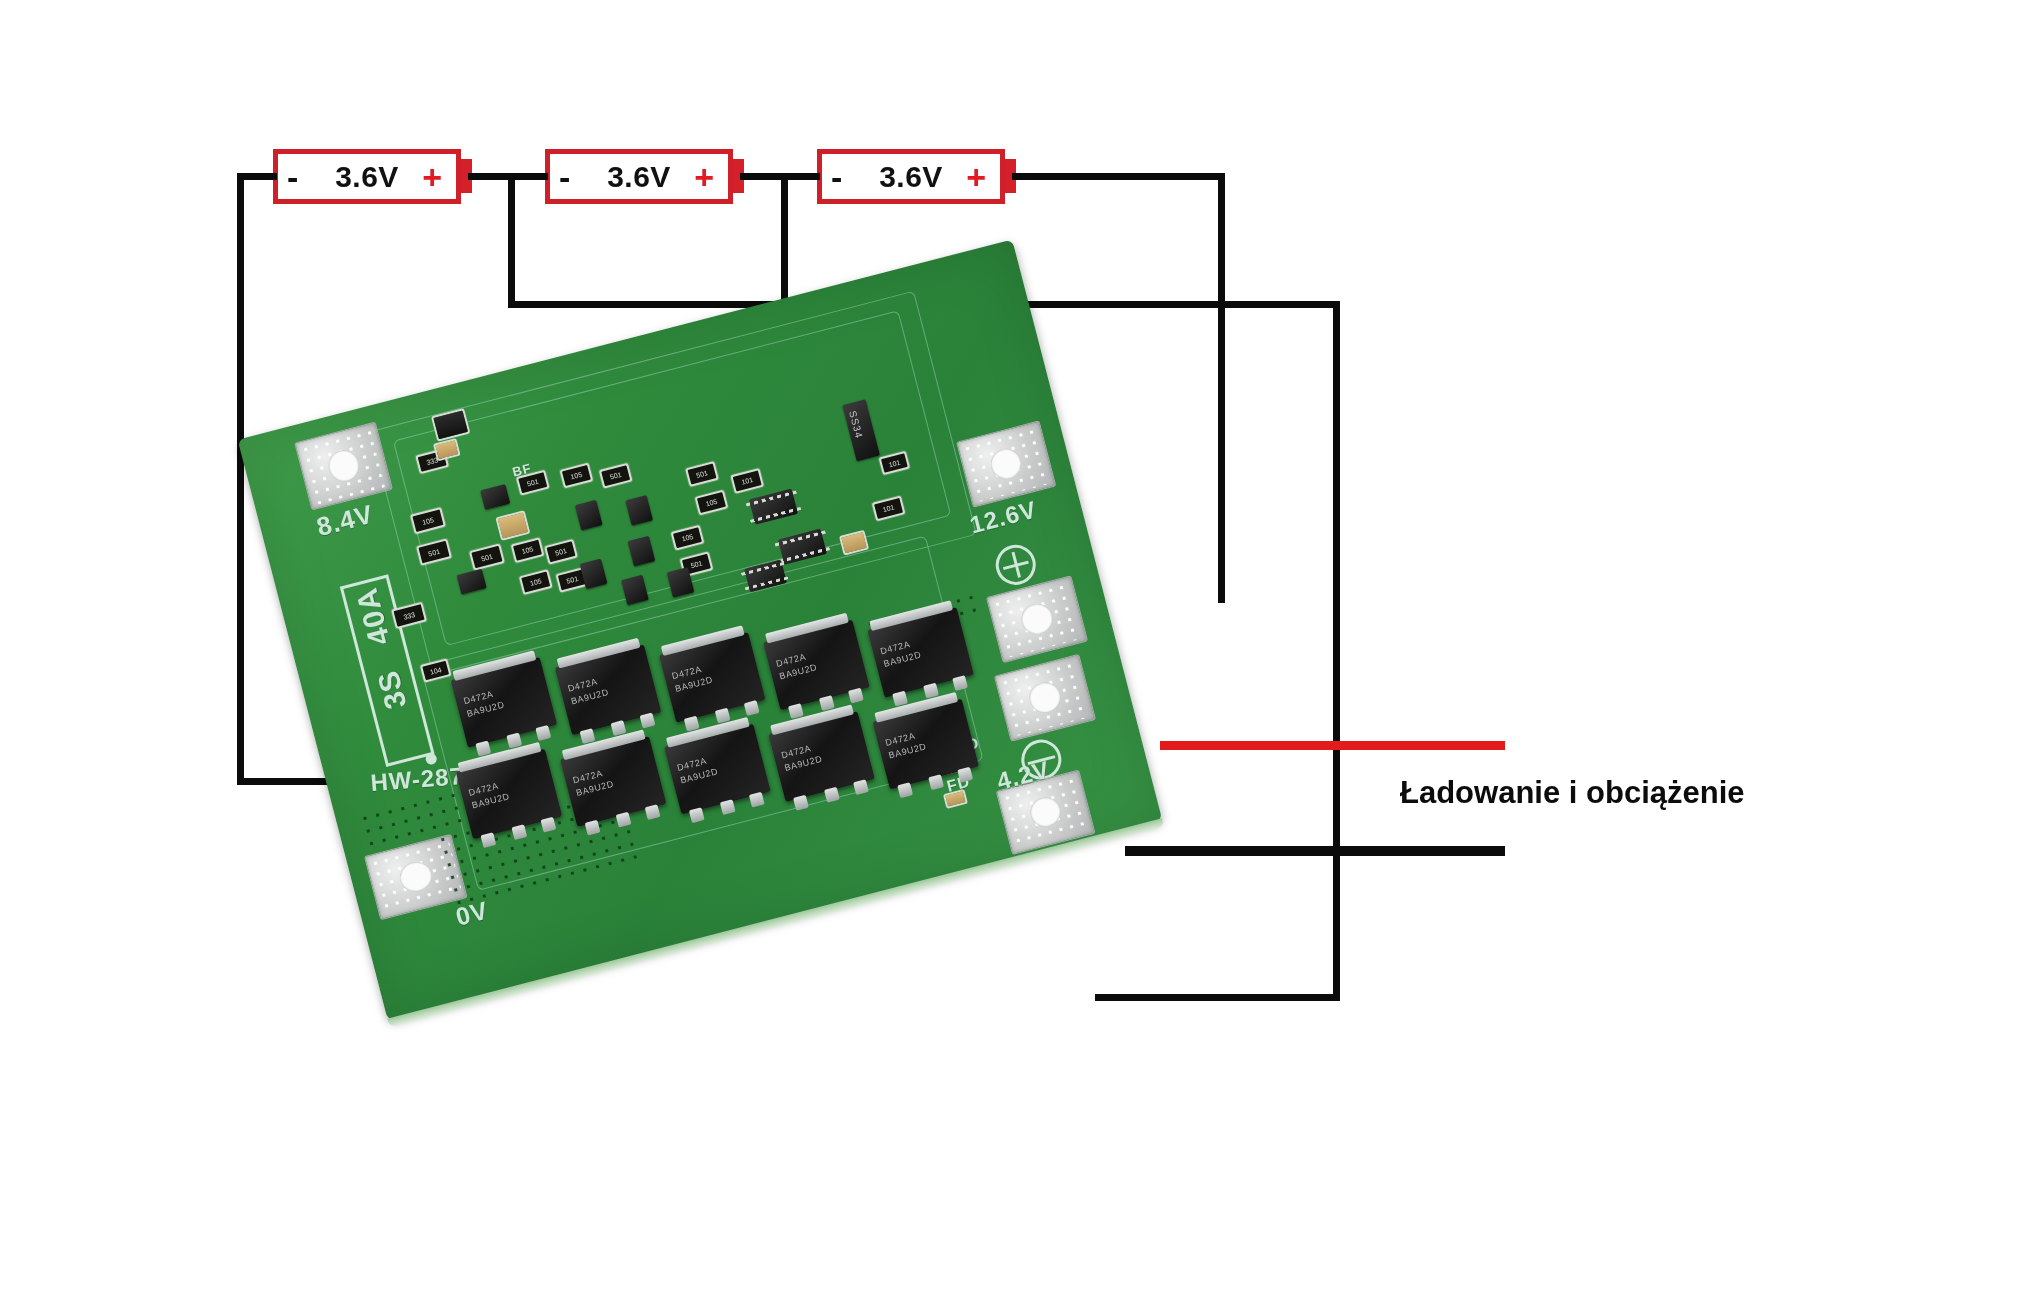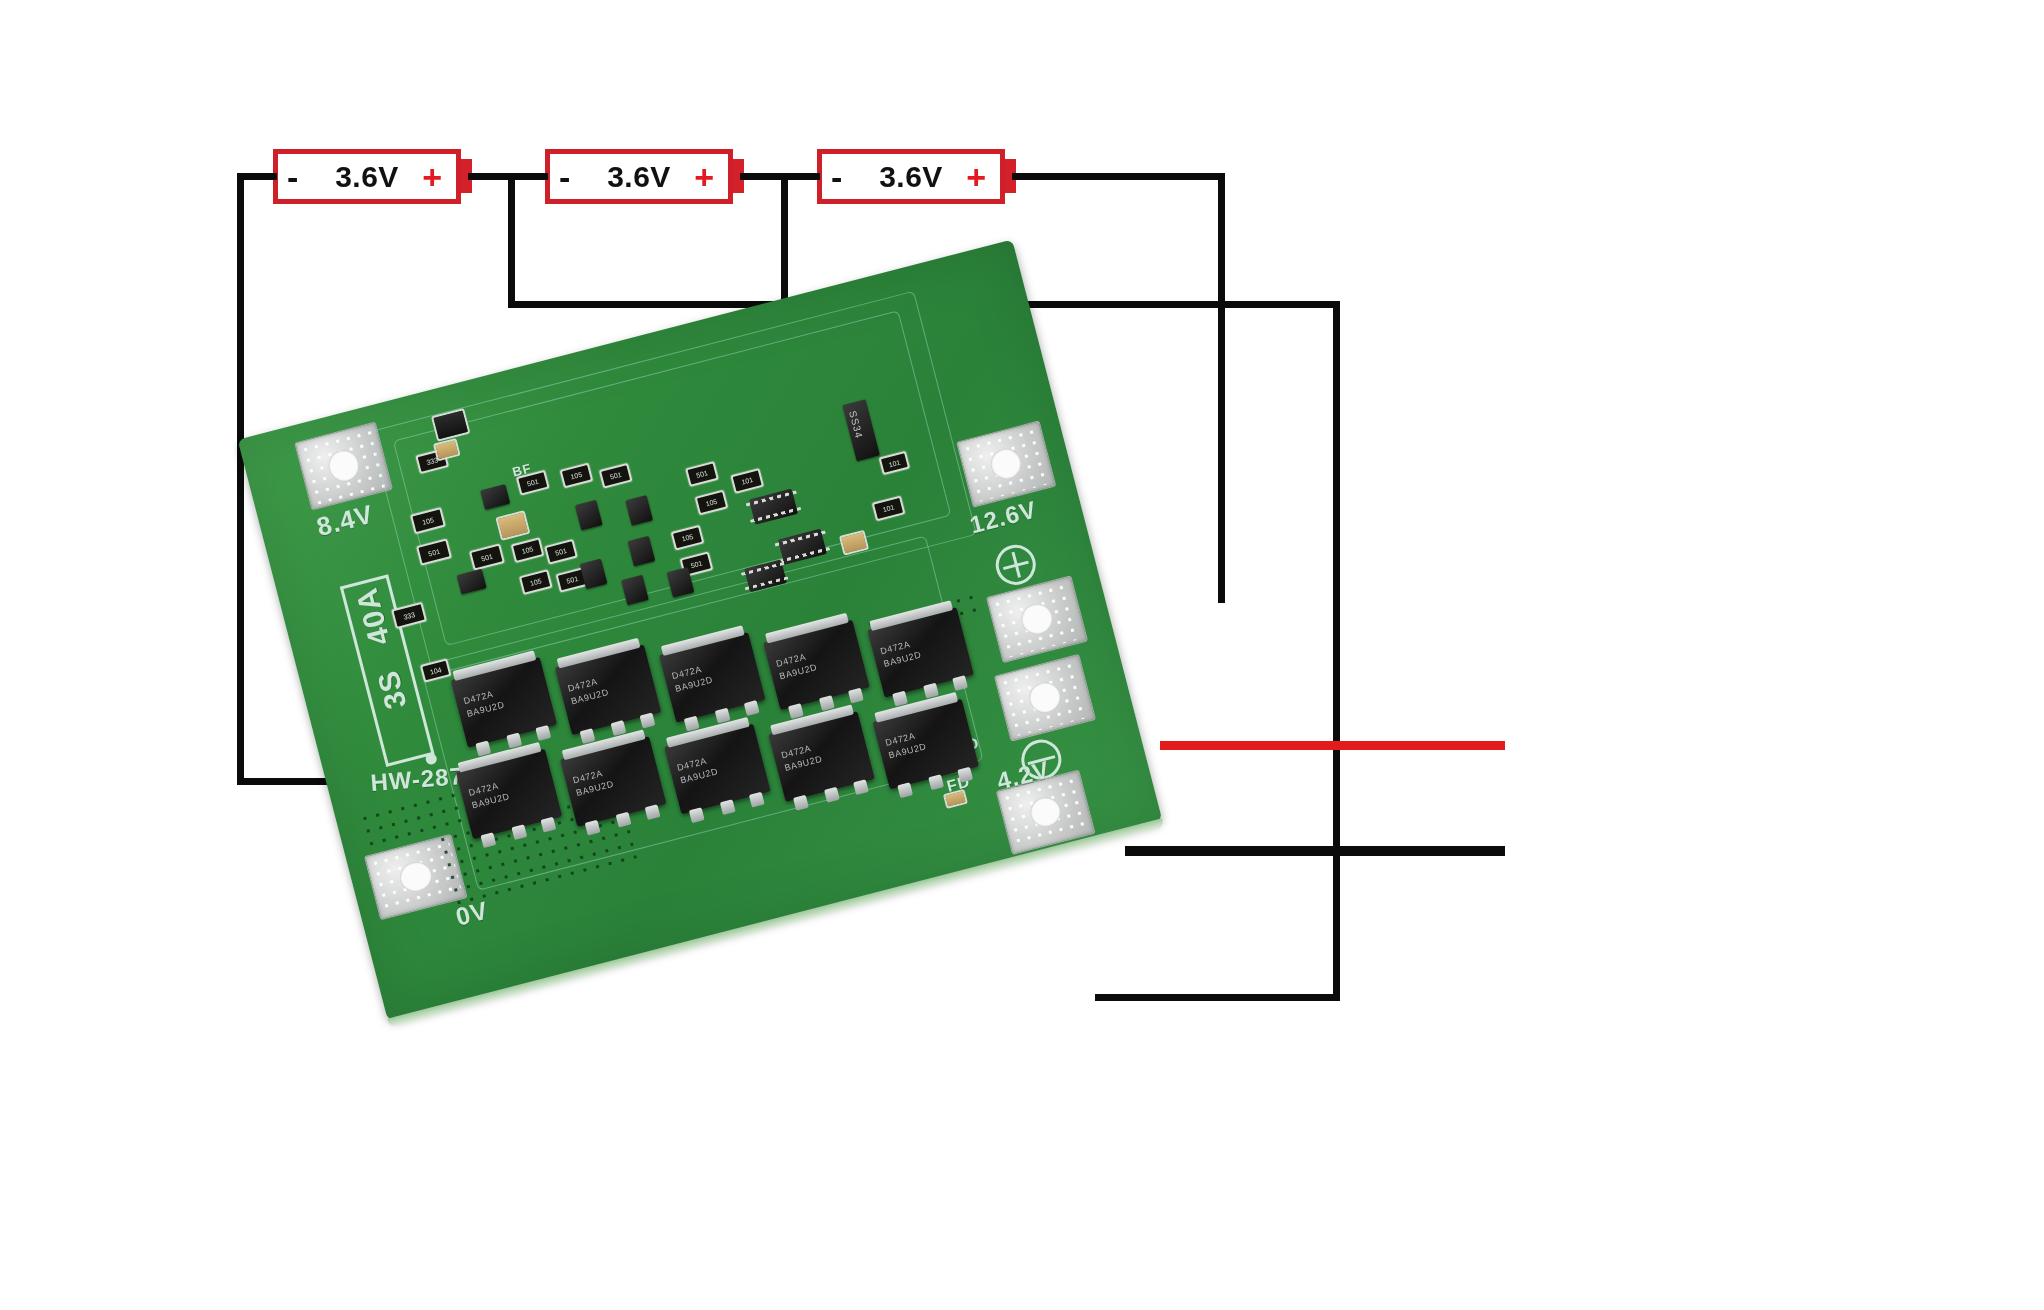--- a/index.html
+++ b/index.html
@@ -384,6 +384,7 @@
    </div>
   </div>
 
+  <div id="annot">Ładowanie i obciążenie</div>
 
 </div>
 

